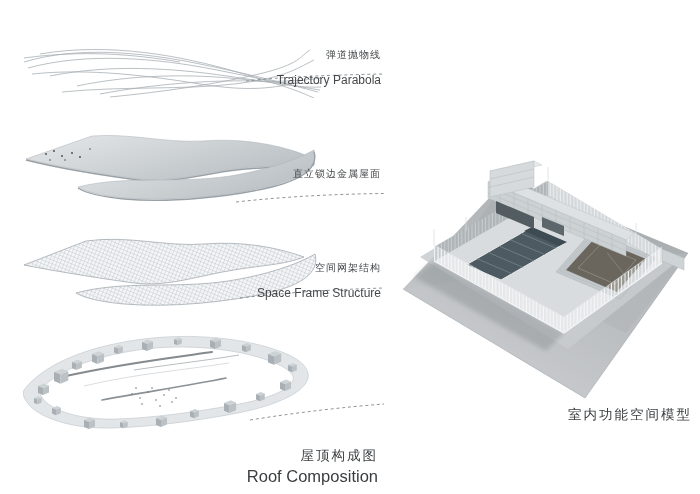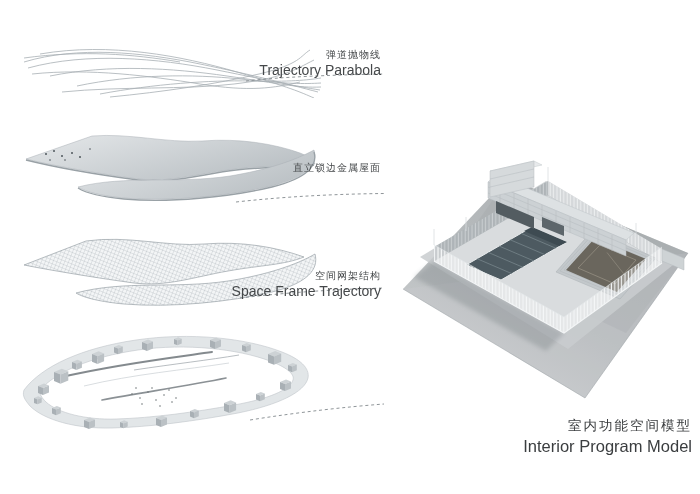--- a/index.html
+++ b/index.html
@@ -10,7 +10,7 @@
   .fig{position:absolute;}
   .layer-label{position:absolute;text-align:right;line-height:1.12;white-space:nowrap;}
   .layer-label .zh{font-size:10px;letter-spacing:1px;color:#45484a;}
-  .layer-label .en{font-size:14px;color:#45484a;margin-top:3px;}
+  .layer-label .en{font-size:12px;color:#45484a;margin-top:14px;}
   .caption{position:absolute;text-align:right;white-space:nowrap;color:#3a3d3f;}
   .caption .zh{font-size:13.5px;letter-spacing:2px;}
   .caption .en{font-size:16.5px;margin-top:2px;}

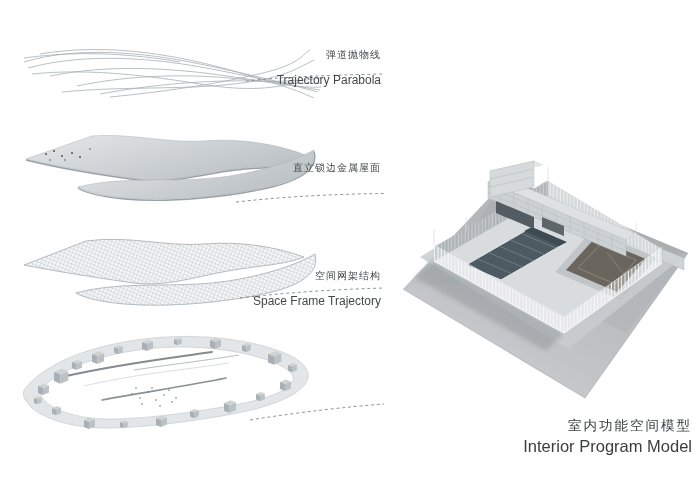--- a/index.html
+++ b/index.html
@@ -234,7 +234,7 @@
     <div class="zh">弹道抛物线</div>
     <div class="en">Trajectory Parabola</div>
   </div>
-  <div class="layer-label" style="top:162px;right:319px">
+  <div class="layer-label" style="top:168px;right:319px">
     <div class="zh">直立锁边金属屋面</div>
   </div>
   <div class="layer-label" style="top:270px;right:319px">

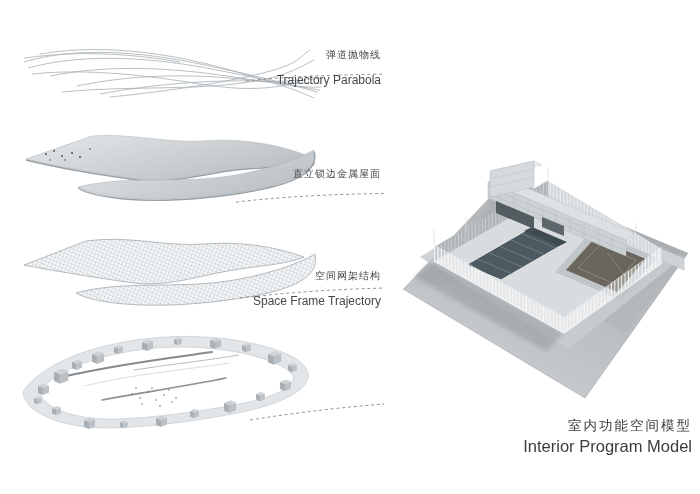--- a/index.html
+++ b/index.html
@@ -237,7 +237,7 @@
   <div class="layer-label" style="top:168px;right:319px">
     <div class="zh">直立锁边金属屋面</div>
   </div>
-  <div class="layer-label" style="top:270px;right:319px">
+  <div class="layer-label" style="top:262px;right:319px">
     <div class="zh">空间网架结构</div>
     <div class="en">Space Frame Trajectory</div>
   </div>

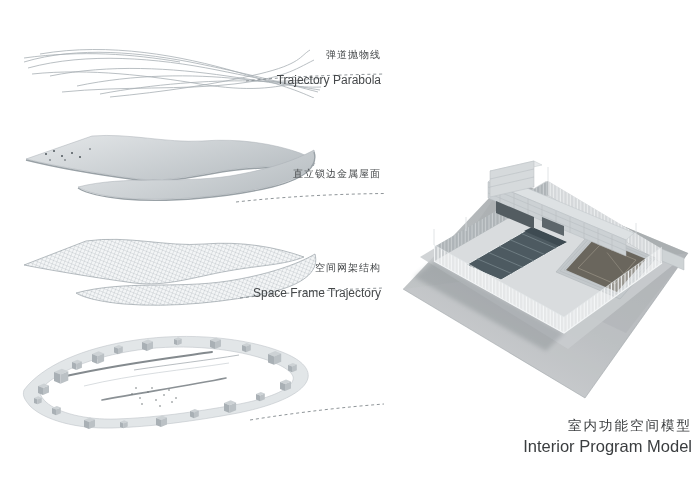--- a/index.html
+++ b/index.html
@@ -239,7 +239,7 @@
   </div>
   <div class="layer-label" style="top:262px;right:319px">
     <div class="zh">空间网架结构</div>
-    <div class="en">Space Frame Trajectory</div>
+    <div class="en">Space Frame Structure</div>
   </div>
 
   <div class="caption" style="top:417px;right:8px">

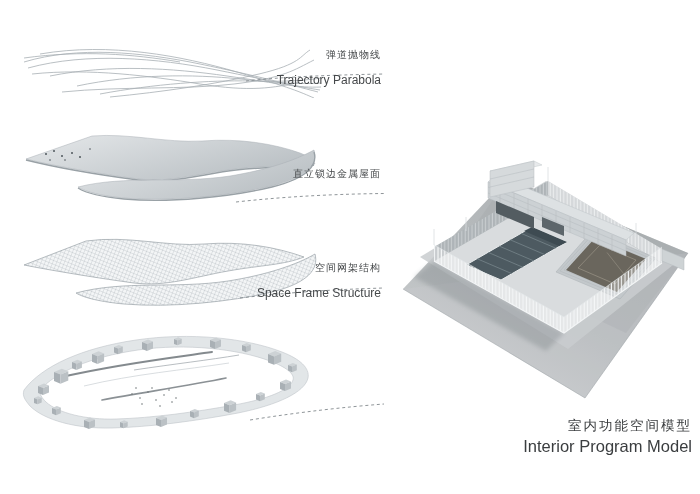--- a/index.html
+++ b/index.html
@@ -242,7 +242,7 @@
     <div class="en">Space Frame Structure</div>
   </div>
 
-  <div class="caption" style="top:417px;right:8px">
+  <div class="caption" style="top:406px;right:8px">
     <div class="zh">室内功能空间模型</div>
     <div class="en">Interior Program Model</div>
   </div>

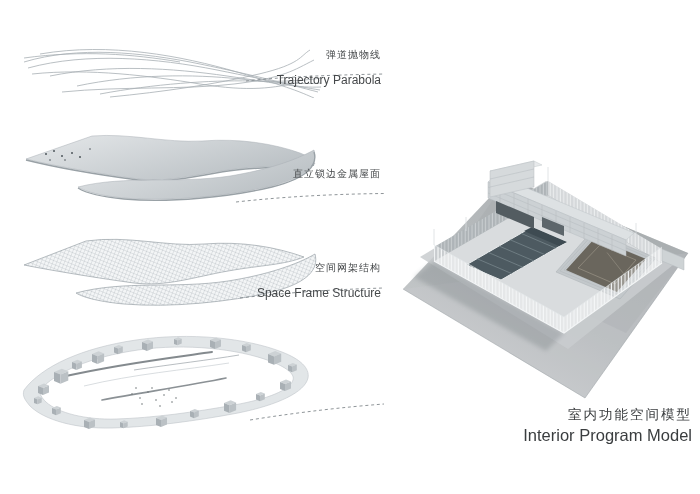--- a/index.html
+++ b/index.html
@@ -244,7 +244,6 @@
 
   <div class="caption" style="top:406px;right:8px">
     <div class="zh">室内功能空间模型</div>
-    <div class="en">Interior Program Model</div>
   </div>
 
 </div>

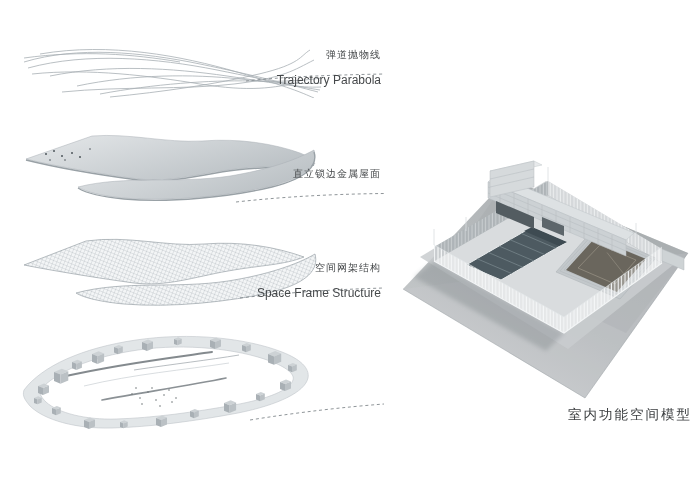--- a/index.html
+++ b/index.html
@@ -242,6 +242,10 @@
     <div class="en">Space Frame Structure</div>
   </div>
 
+  <div class="caption" style="top:447px;right:322px">
+    <div class="zh">屋顶构成图</div>
+    <div class="en">Roof Composition</div>
+  </div>
   <div class="caption" style="top:406px;right:8px">
     <div class="zh">室内功能空间模型</div>
   </div>

